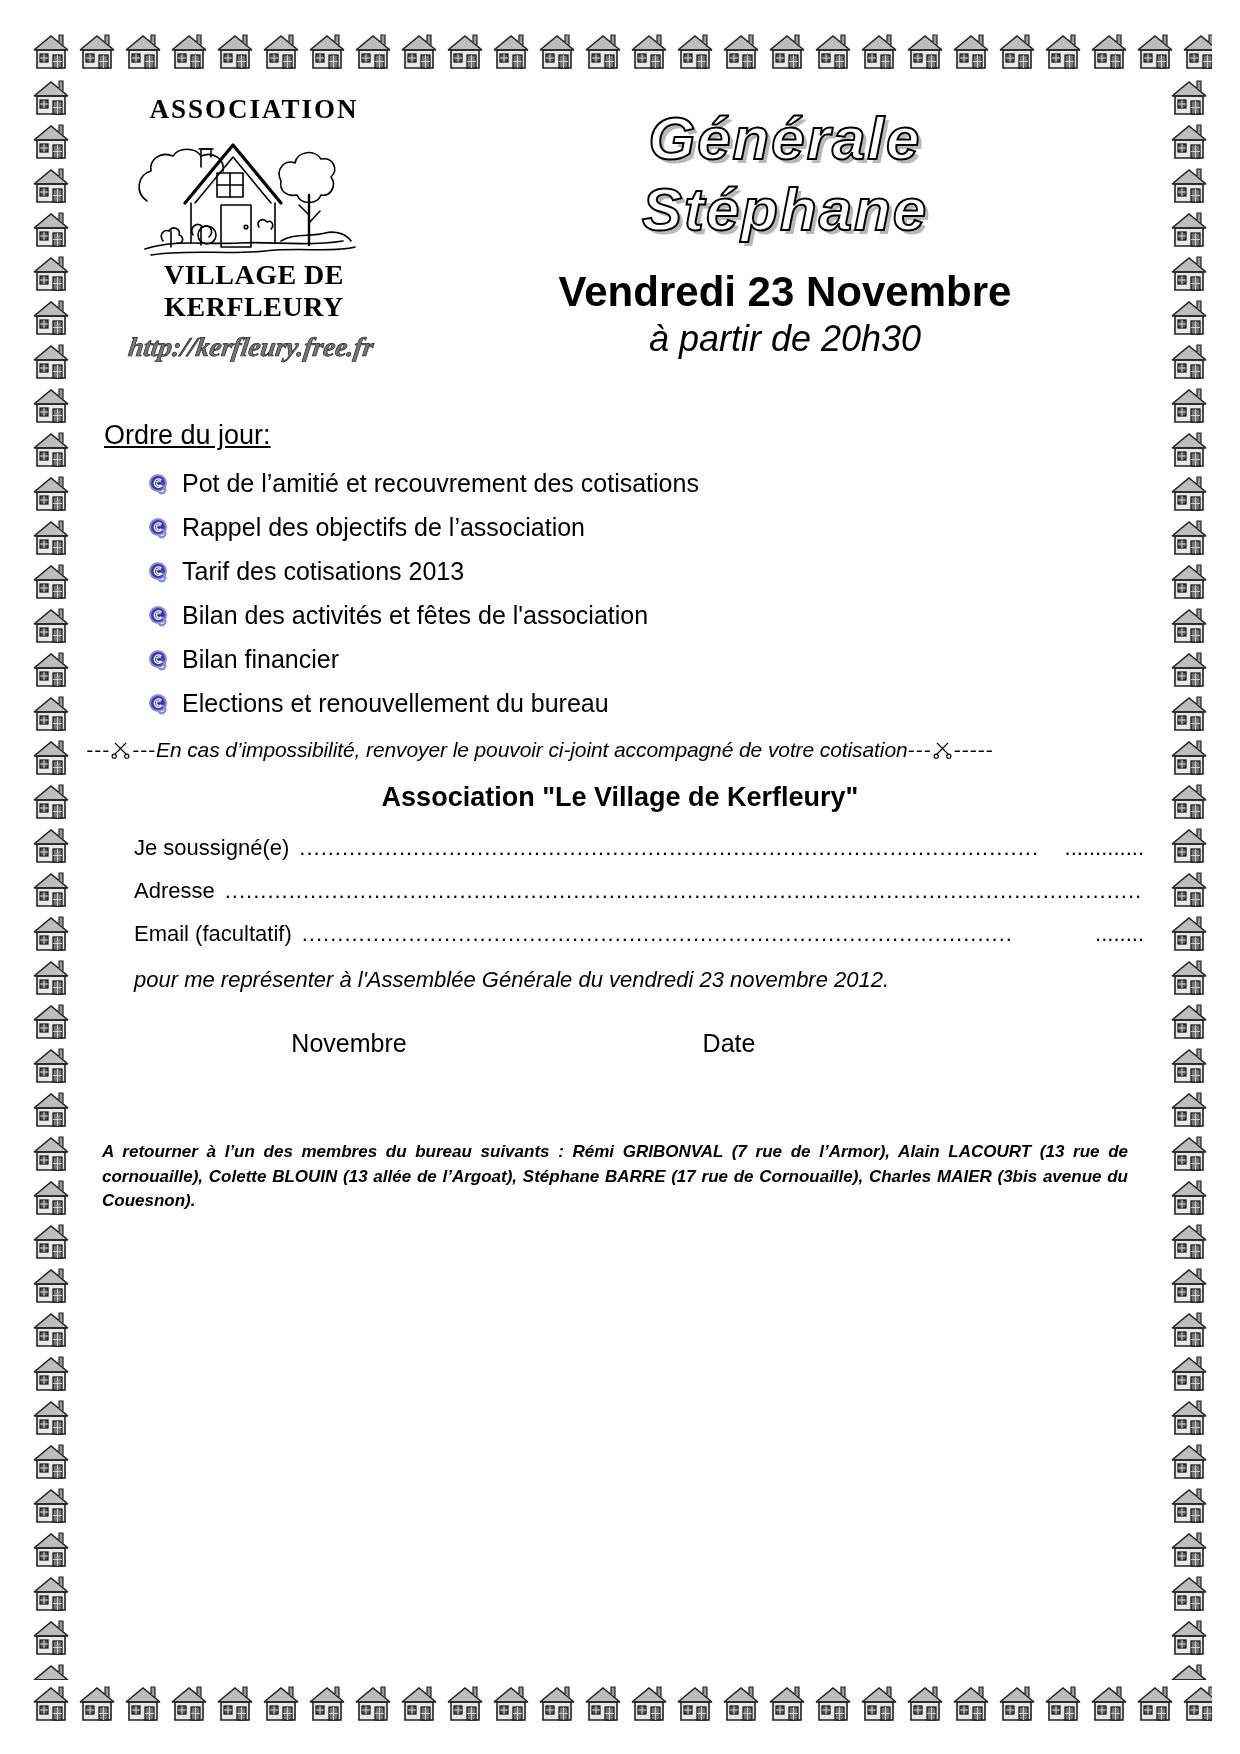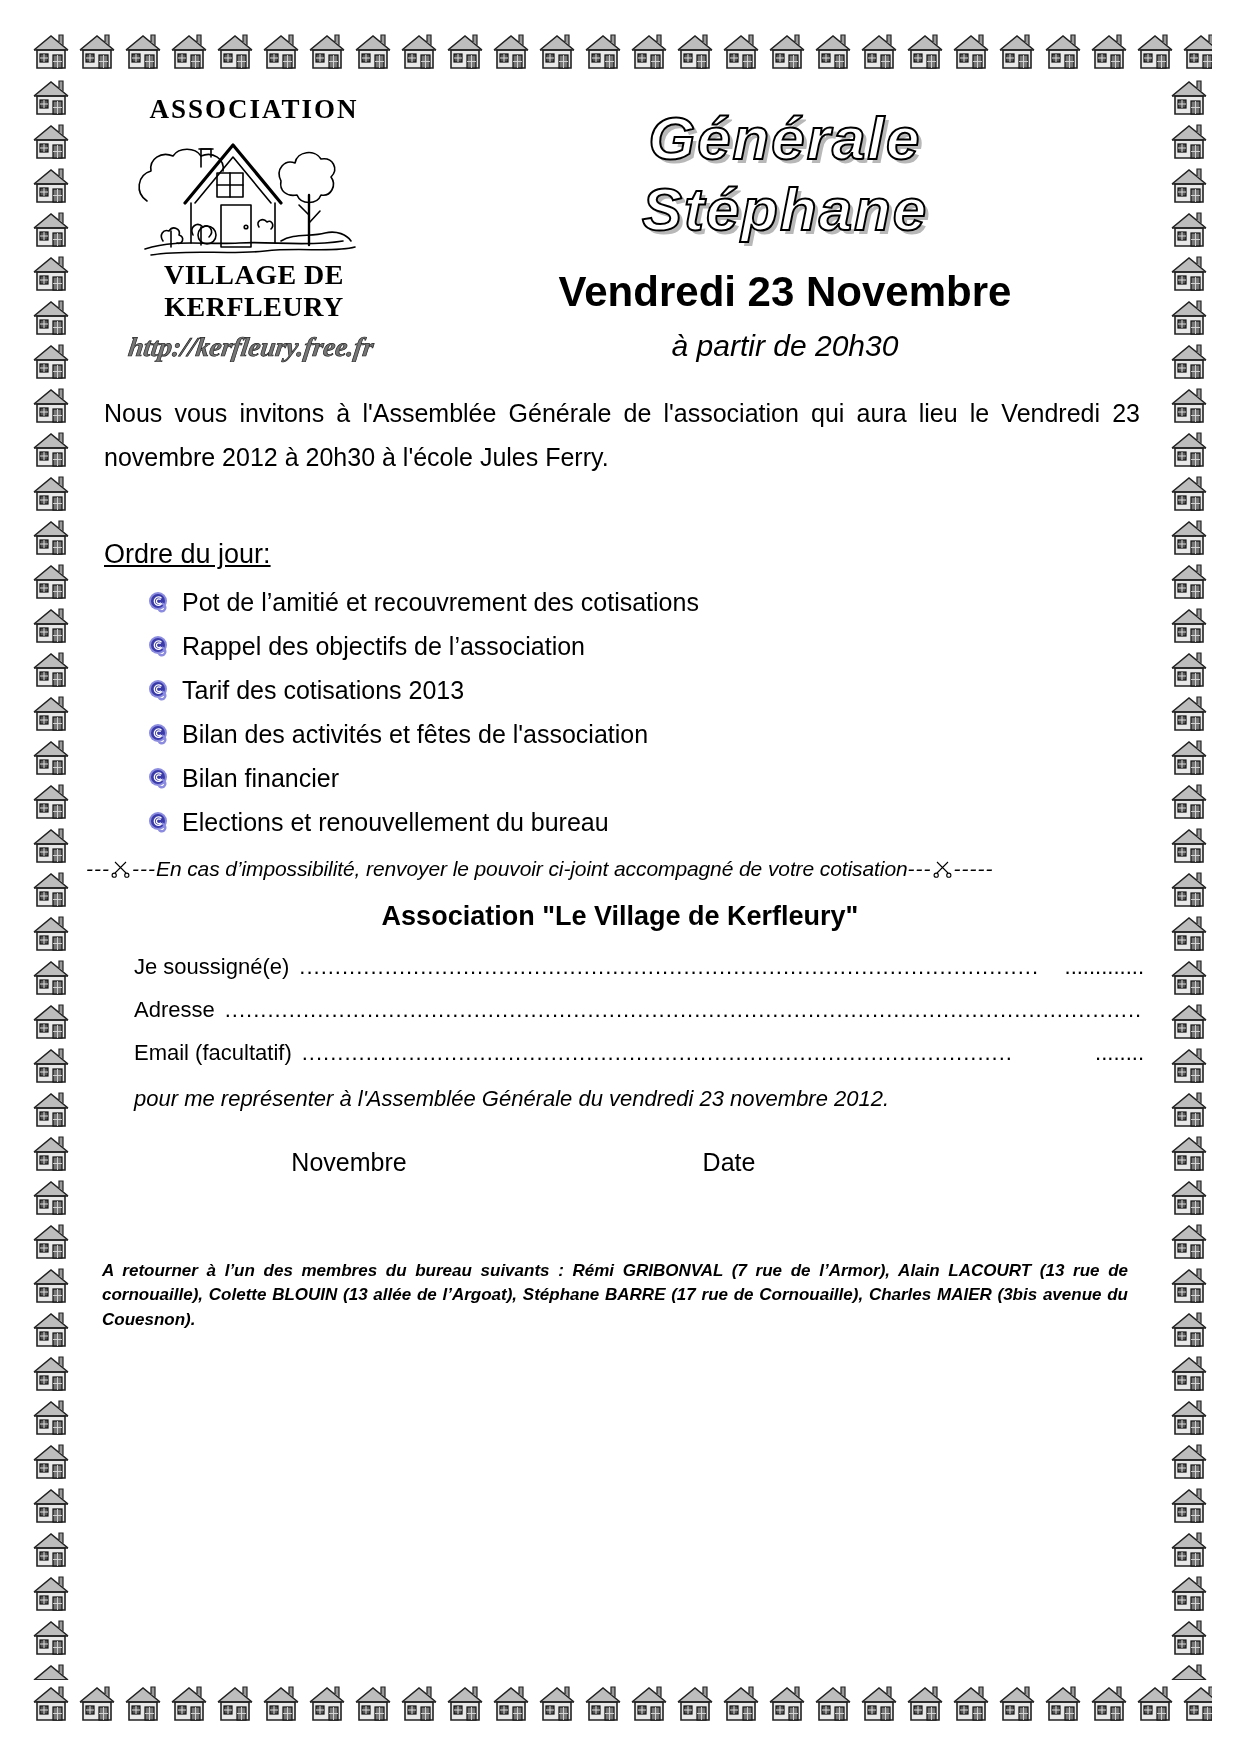--- a/index.html
+++ b/index.html
@@ -122,9 +122,9 @@
     letter-spacing: 0px;
   }
   .time-line {
-    font-size: 30px;
+    font-size: 36px;
     font-style: italic;
-    margin-top: 13px;
+    margin-top: 2px;
   }
 
   

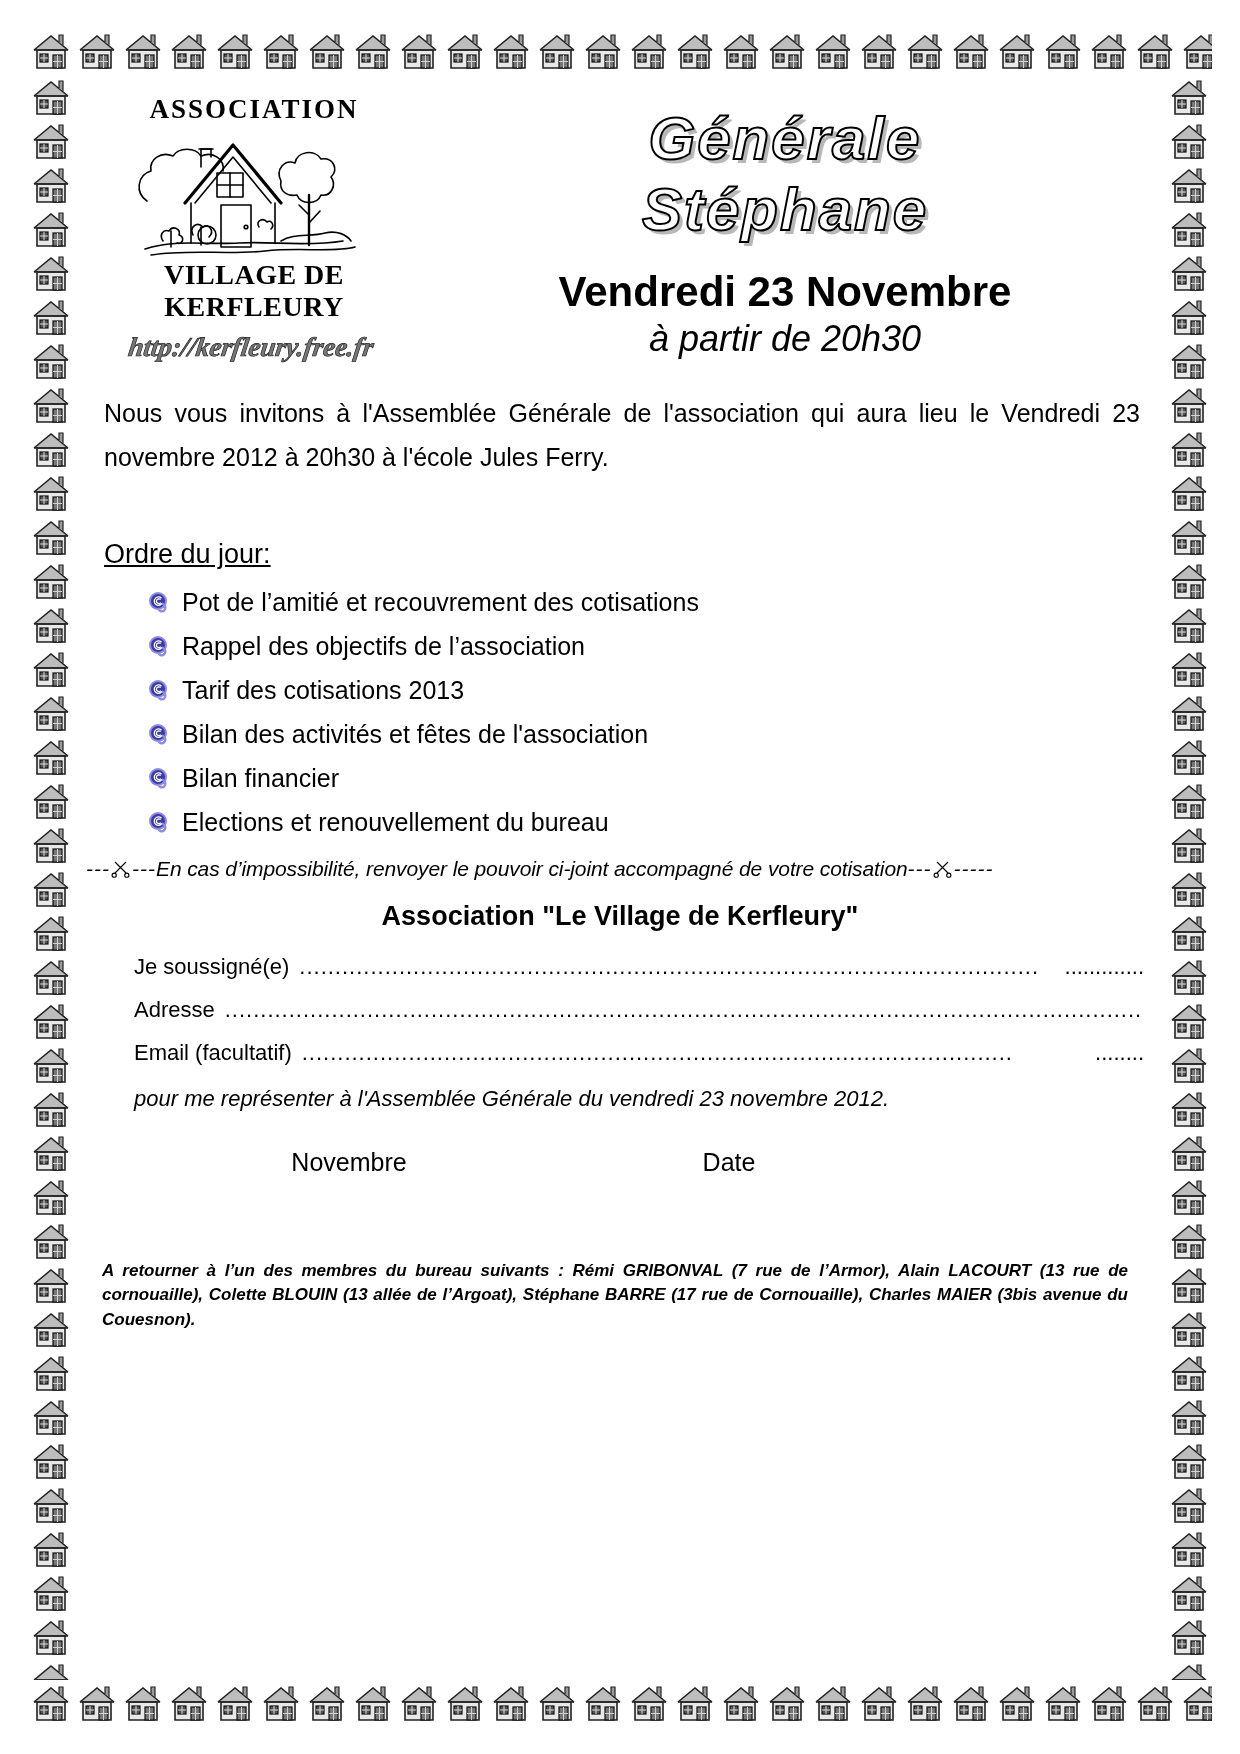--- a/index.html
+++ b/index.html
@@ -1817,7 +1817,6 @@
 
     </div>
 
-    <p class="intro">Nous vous invitons à l'Assemblée Générale de l'association qui aura lieu le Vendredi 23 novembre 2012 à 20h30 à l'école Jules Ferry.</p>
 
     <div>
       <div class="agenda-title">Ordre du jour:</div>

